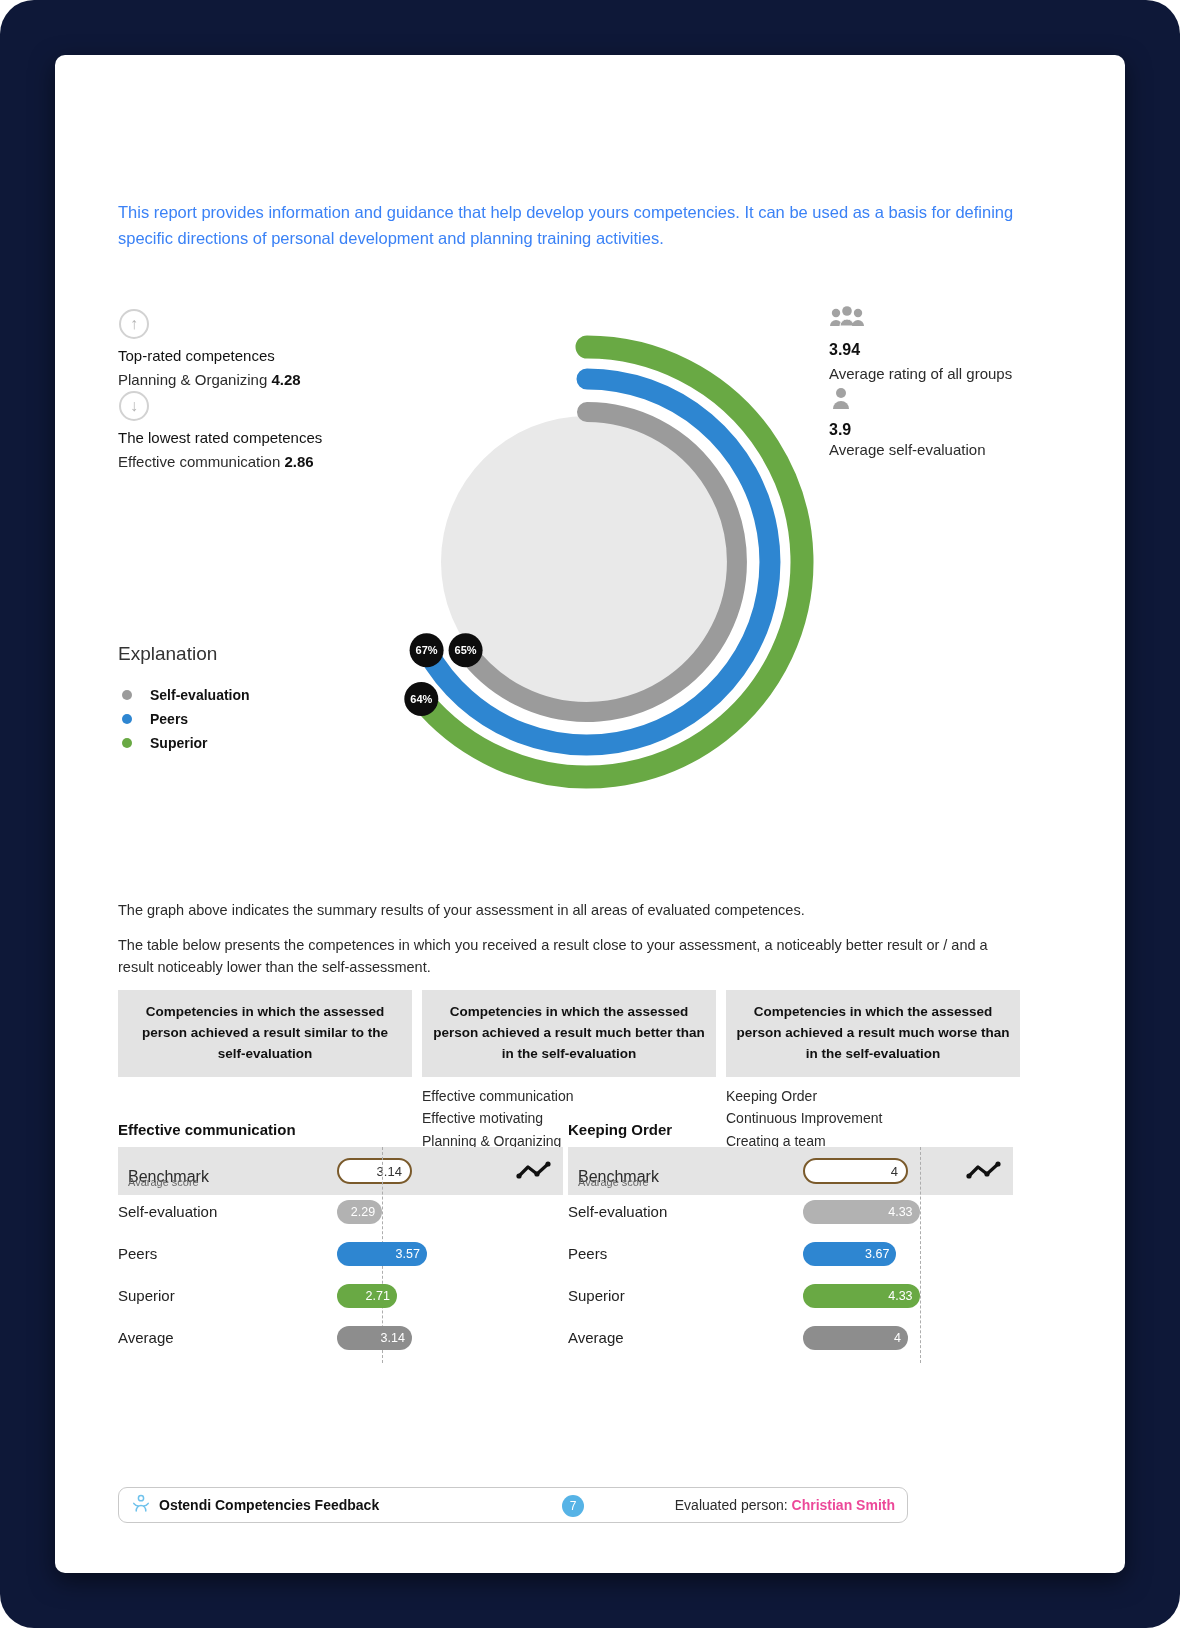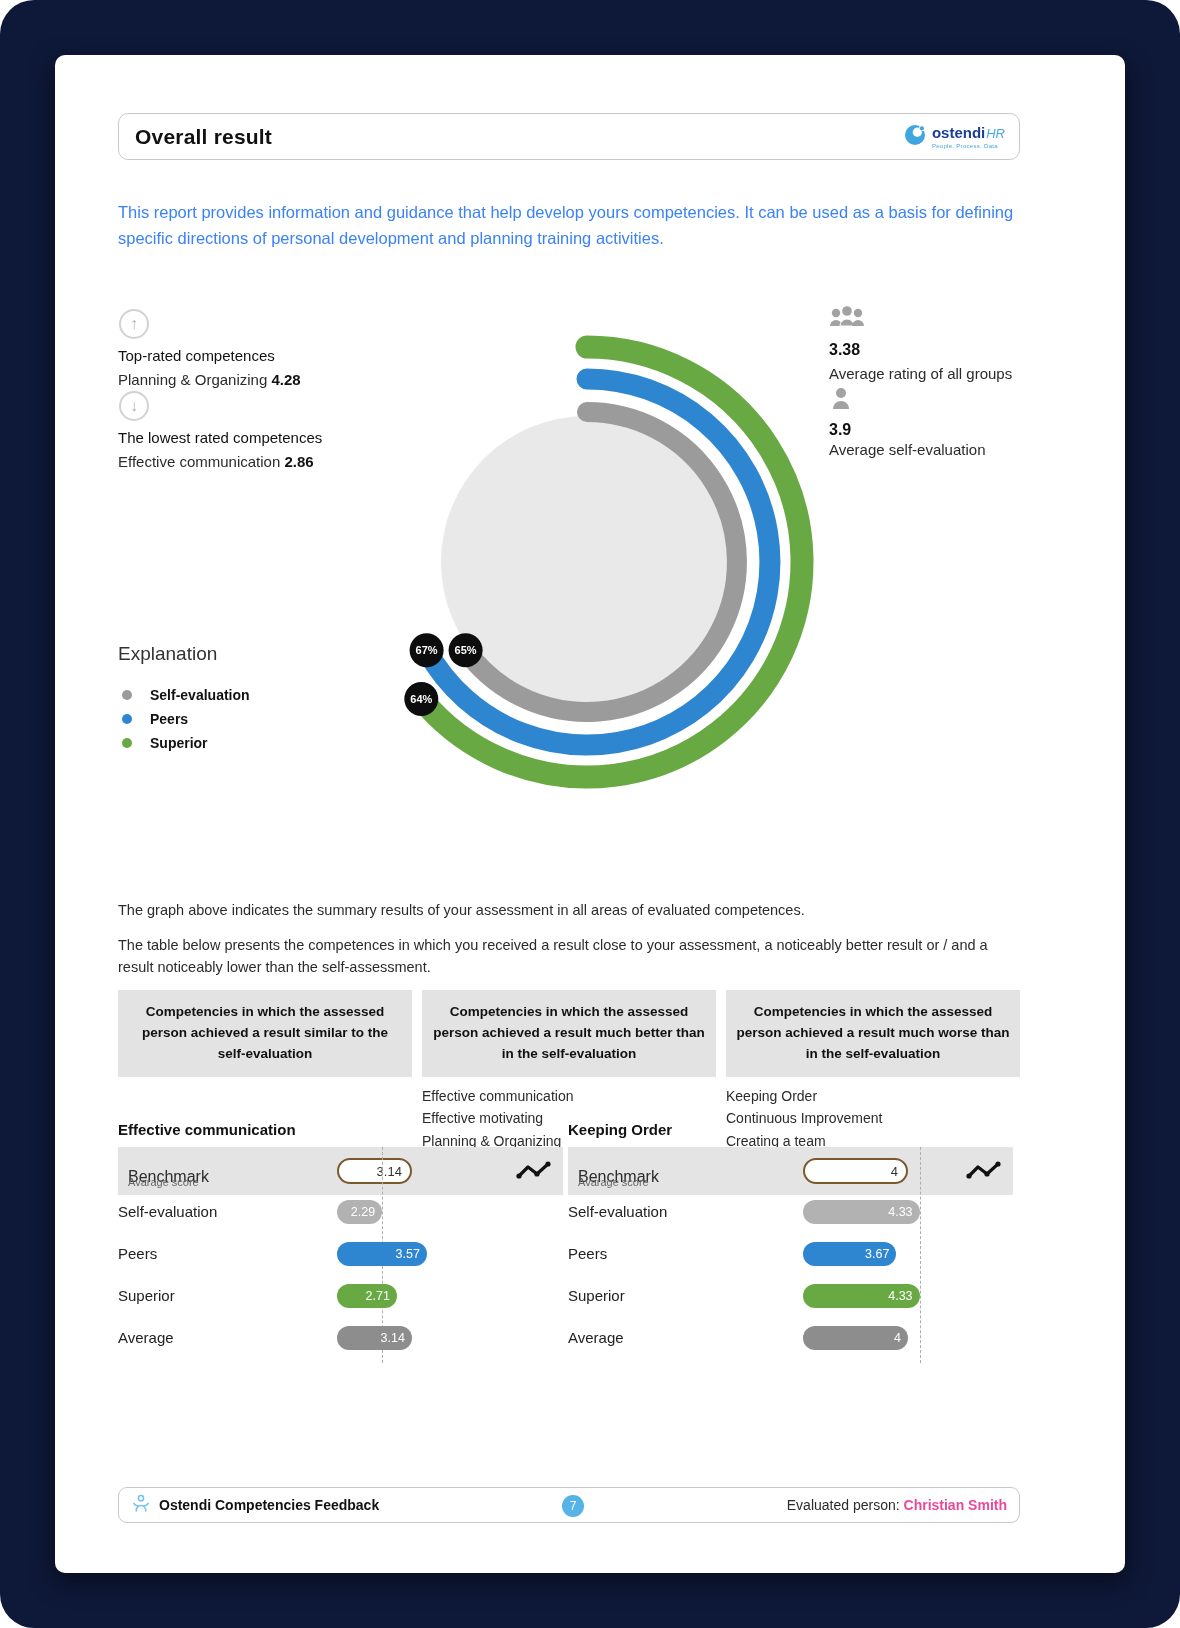--- a/index.html
+++ b/index.html
@@ -77,25 +77,6 @@
 <div class="canvas">
   <div class="page">
 
-    <div class="abs title-box">
-      <h1>Overall result</h1>
-      <div class="logo">
-        <span>
-          <svg width="24" height="24" viewBox="0 0 24 24">
-            <circle cx="12" cy="12" r="10" fill="#3fa6df"></circle>
-            <circle cx="14.3" cy="9.2" r="4.6" fill="#ffffff"></circle>
-            <circle cx="19.4" cy="4.8" r="3.2" fill="#ffffff"></circle>
-            <circle cx="18.9" cy="5.3" r="2.1" fill="#3fa6df"></circle>
-          </svg>
-        </span>
-        <span class="logo-text">
-          <span class="logo-row">
-            <span class="logo-name">ostendi</span><span class="logo-hr">HR</span>
-          </span>
-          <span class="logo-tag">People. Process. Data</span>
-        </span>
-      </div>
-    </div>
 
     <p class="abs intro">This report provides information and guidance that help develop yours competencies. It can be used as a basis for defining specific directions of personal development and planning training activities.</p>
 

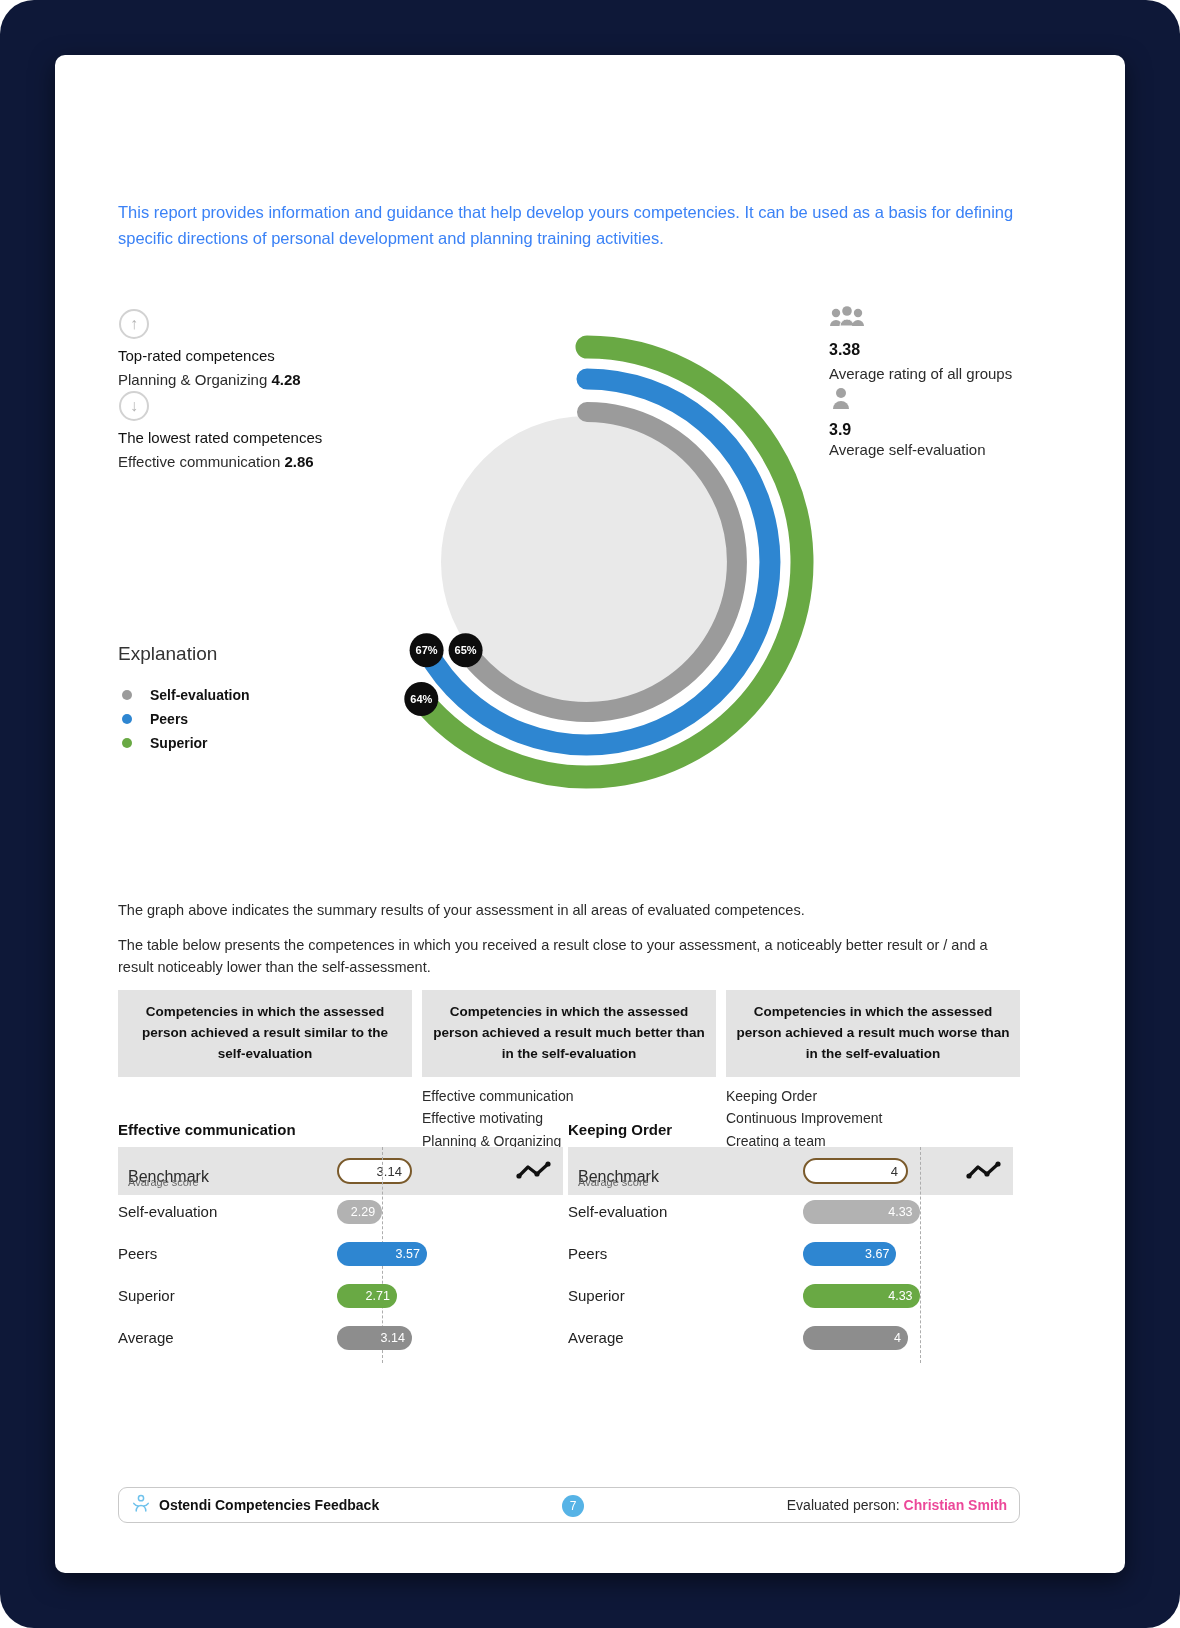--- a/index.html
+++ b/index.html
@@ -103,7 +103,7 @@
         <path d="M25 21a6 6 0 0 1 12 0z" fill="#a2a2a2"></path>
       </svg>
     </div>
-    <div class="abs stat-num" style="left:774px;top:286px;">3.38</div>
+    <div class="abs stat-num" style="left:774px;top:286px;">3.94</div>
     <div class="abs stat-label" style="left:774px;top:306px;">Average rating of all groups</div>
     <div class="abs gray-icon" style="left:776px;top:332px;">
       <svg width="20" height="24" viewBox="0 0 20 24">

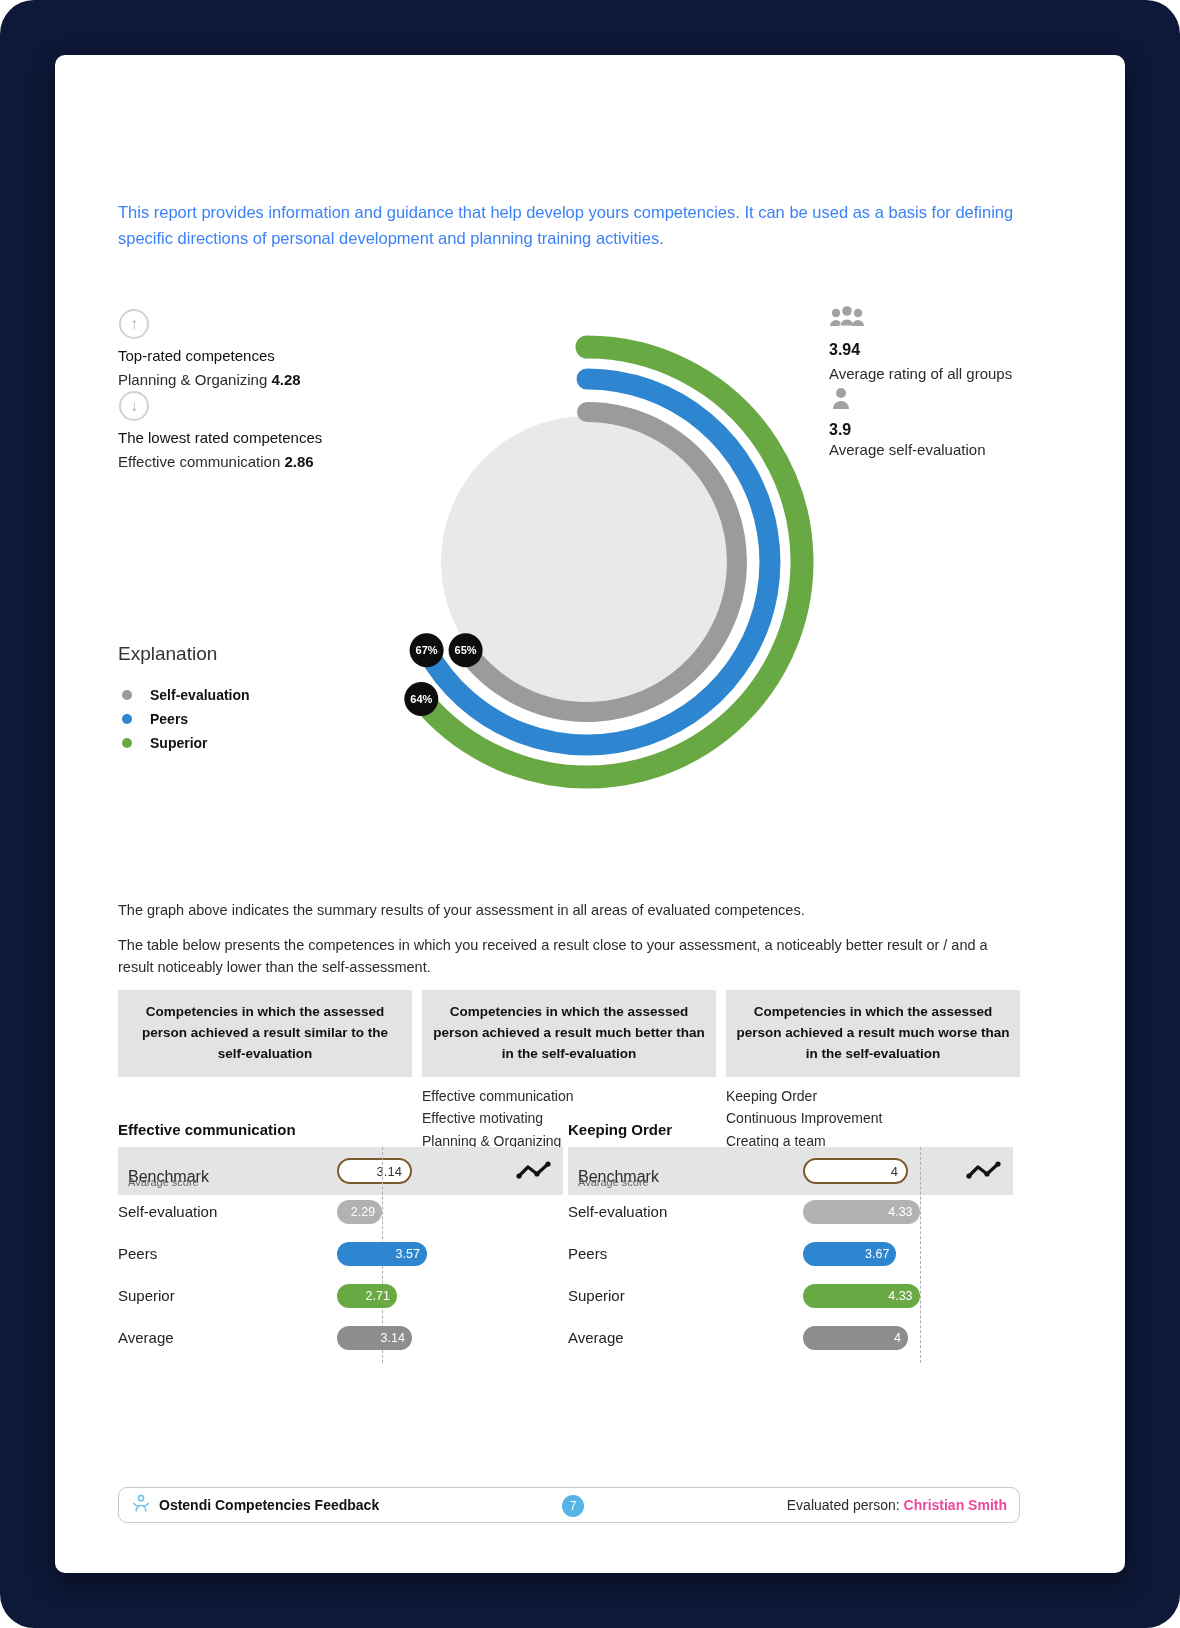--- a/index.html
+++ b/index.html
@@ -63,7 +63,7 @@
               justify-content:flex-end;padding-right:7px;font-size:12.5px;color:#fff;box-sizing:border-box;}
 
   
-  .footer{left:63px;top:1432px;width:902px;height:36px;border:1px solid #c9c9c9;border-radius:9px;
+  .footer{left:63px;top:1432px;width:790px;height:36px;border:1px solid #c9c9c9;border-radius:9px;
           display:flex;align-items:center;justify-content:space-between;padding:0 12px;box-sizing:border-box;}
   .footer-left{display:flex;align-items:center;gap:8px;font-size:14px;font-weight:bold;color:#111;}
   .footer-right{font-size:14px;color:#2b2b2b;}

